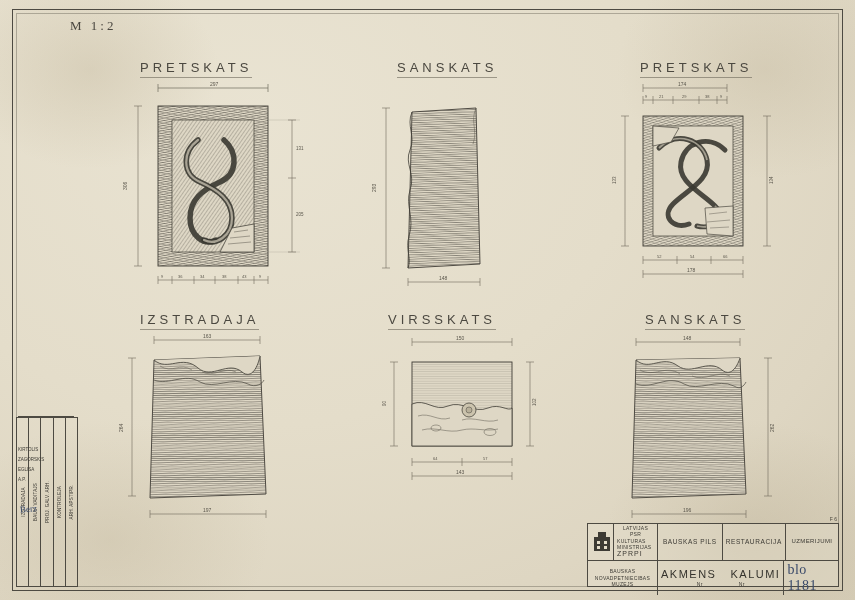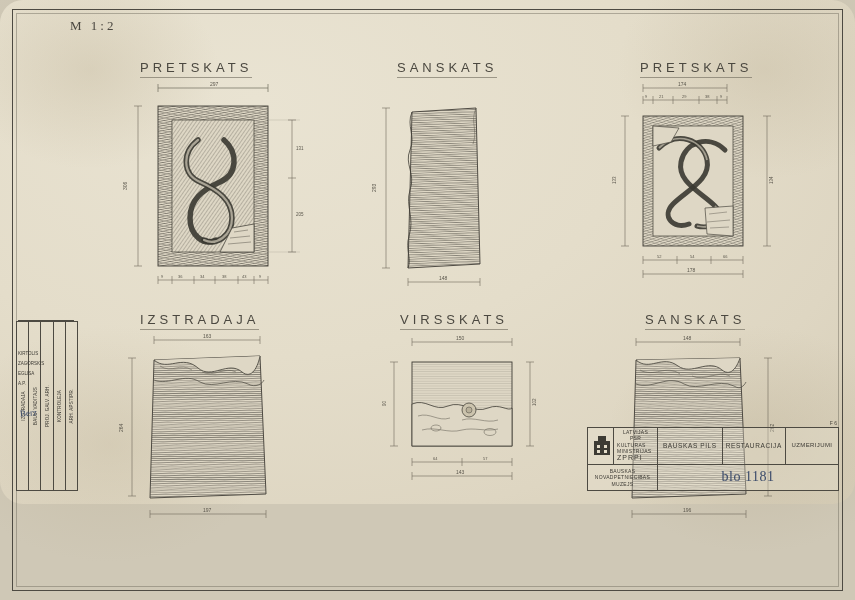--- a/index.html
+++ b/index.html
@@ -9,10 +9,9 @@
     font-family:"Liberation Sans", sans-serif;
   }
   #sheet{
-    position:relative;width:855px;height:504px;
+    position:relative;width:855px;height:600px;
     background:
       radial-gradient(ellipse at 30% 20%, #e9e3d2 0%, #e4ddca 45%, #ded6c2 75%, #d5ccb6 100%);
-    border-radius: 23px;
   }
   
   .stain{position:absolute;border-radius:50%;pointer-events:none;}

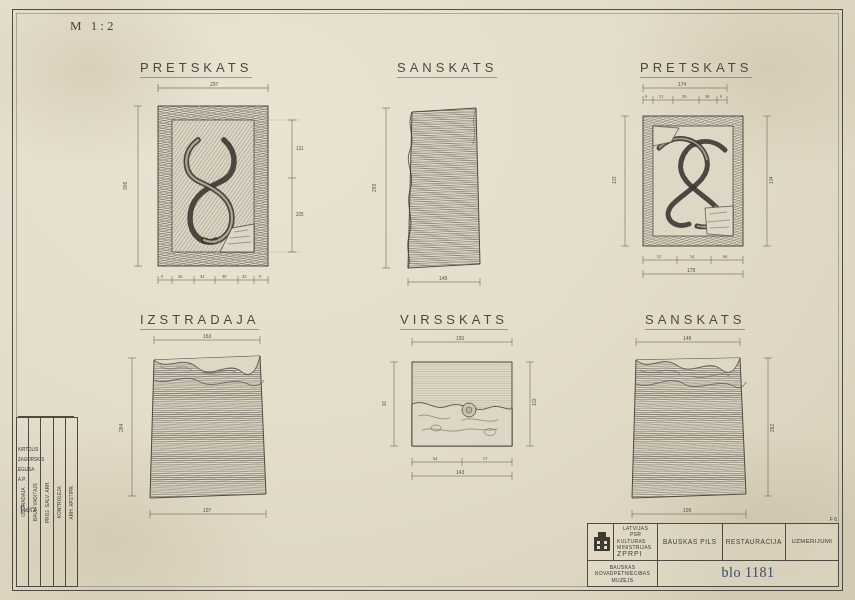--- a/index.html
+++ b/index.html
@@ -308,7 +308,7 @@
     <text x="13" y="104" font-size="5" fill="#5a564c" transform="rotate(-90 13 104)">264</text>
   </svg>
 
-  <div class="cap" style="left:400px;top:312px;">VIRSSKATS</div>
+  <div class="cap" style="left:388px;top:312px;">VIRSSKATS</div>
   <svg class="view" style="left:370px;top:328px;width:190px;height:190px" viewBox="0 0 190 190">
     <defs>
       <pattern id="v5" width="2.4" height="4" patternUnits="userSpaceOnUse" patternTransform="rotate(90)">

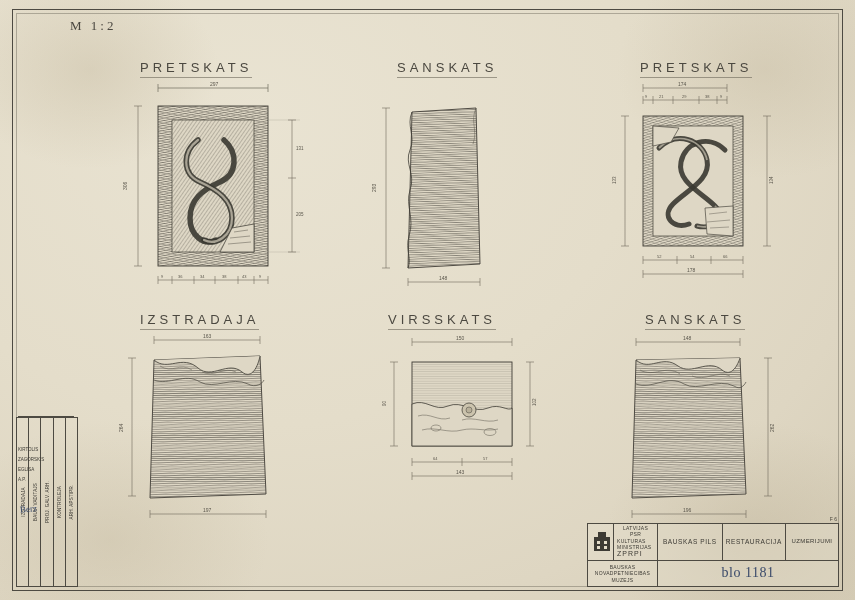--- a/index.html
+++ b/index.html
@@ -450,6 +450,16 @@
         <span class="tb-t">NOVADPETNIECIBAS</span>
         <span class="tb-t">MUZEJS</span>
       </div>
+      <div class="tb-cell" style="flex:2.4;flex-direction:column;align-items:center;justify-content:center">
+        <div style="display:flex;gap:14px;align-items:flex-end">
+          <span class="tb-big">AKMENS</span>
+          <span class="tb-big">KALUMI</span>
+        </div>
+        <div style="display:flex;gap:36px;margin-top:1px">
+          <span class="tb-t">Nr</span>
+          <span class="tb-t">Nr</span>
+        </div>
+      </div>
       <div class="tb-cell" style="flex:1.15">
         <span class="tb-hand">blo 1181</span>
       </div>

